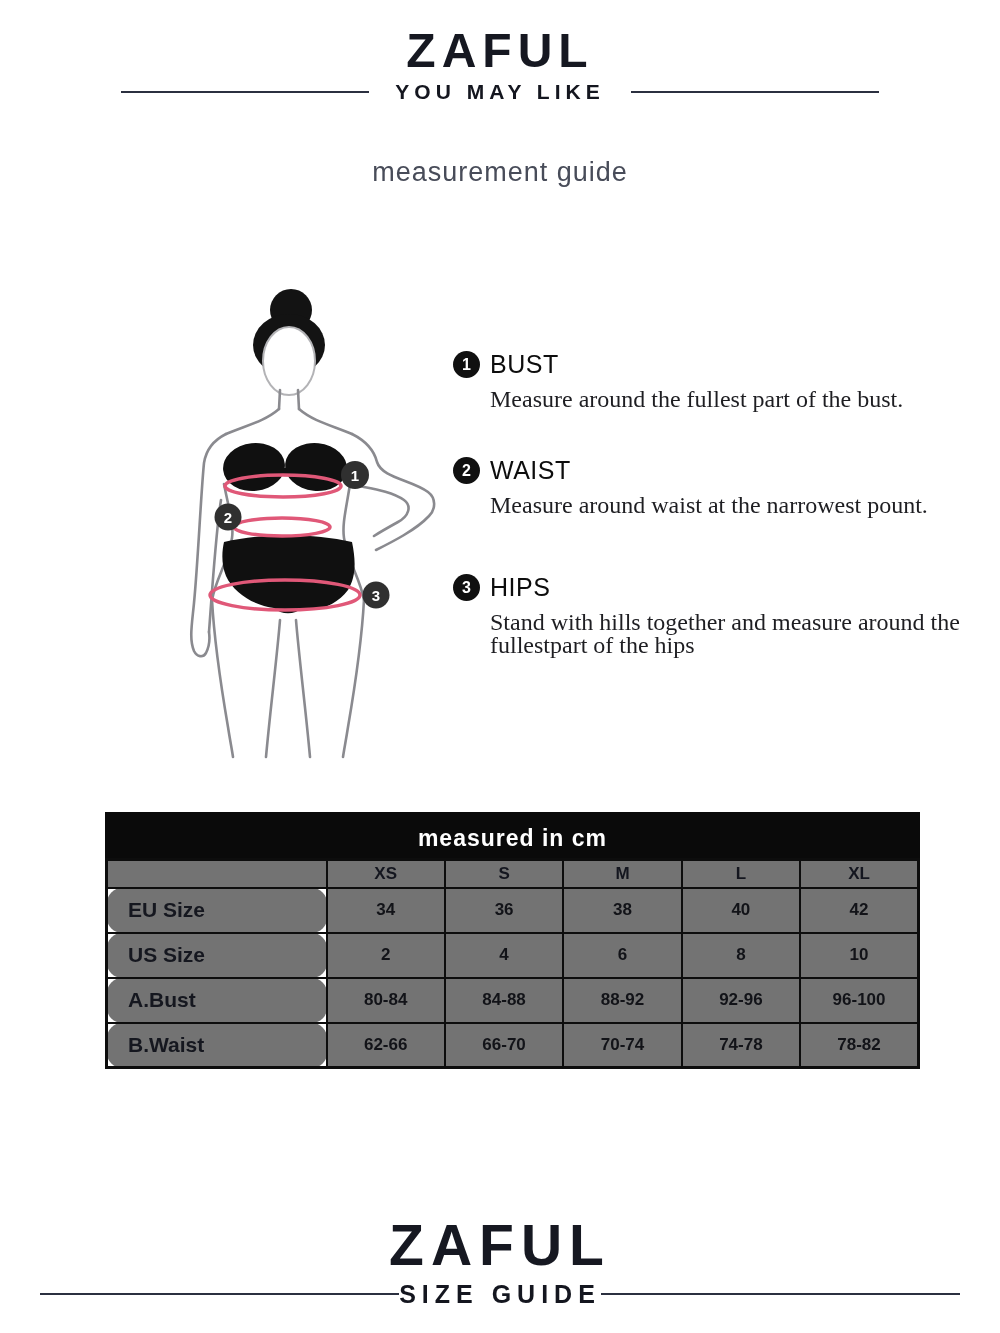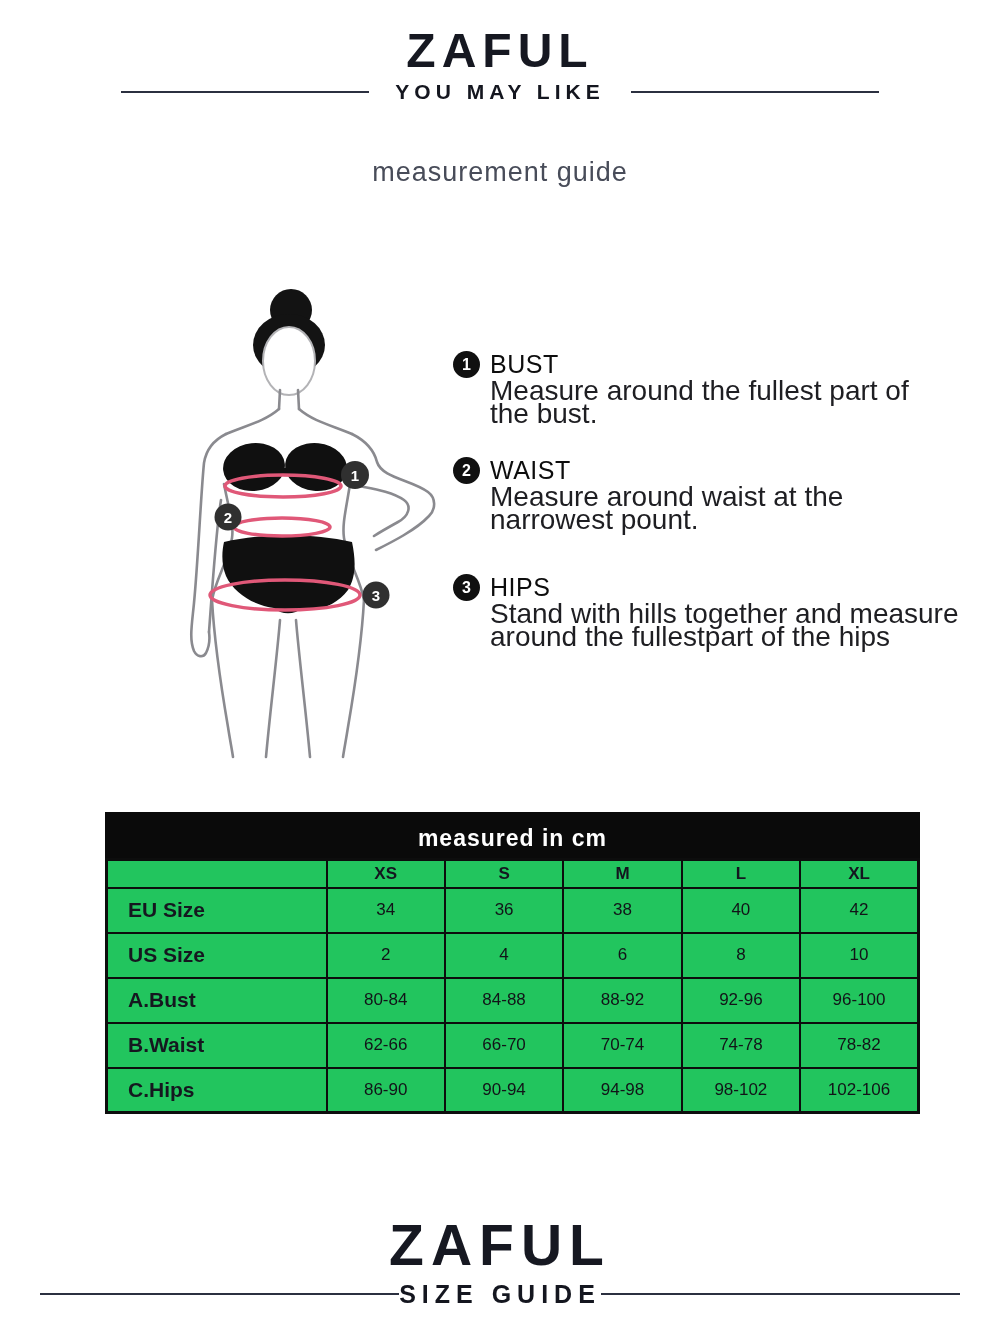--- a/index.html
+++ b/index.html
@@ -46,7 +46,7 @@
   }
   .callout-title { font-size:25px; font-weight:400; color:#0d0d0d; letter-spacing:0.5px; }
   .callout-desc {
-    margin-left:37px; font-size:28px; color:#1e1e22; line-height:23px;
+    margin-left:37px; margin-top:9px; font-size:24px; color:#1e1e22; line-height:23px;font-family:Liberation Serif, serif;
   }
 
   

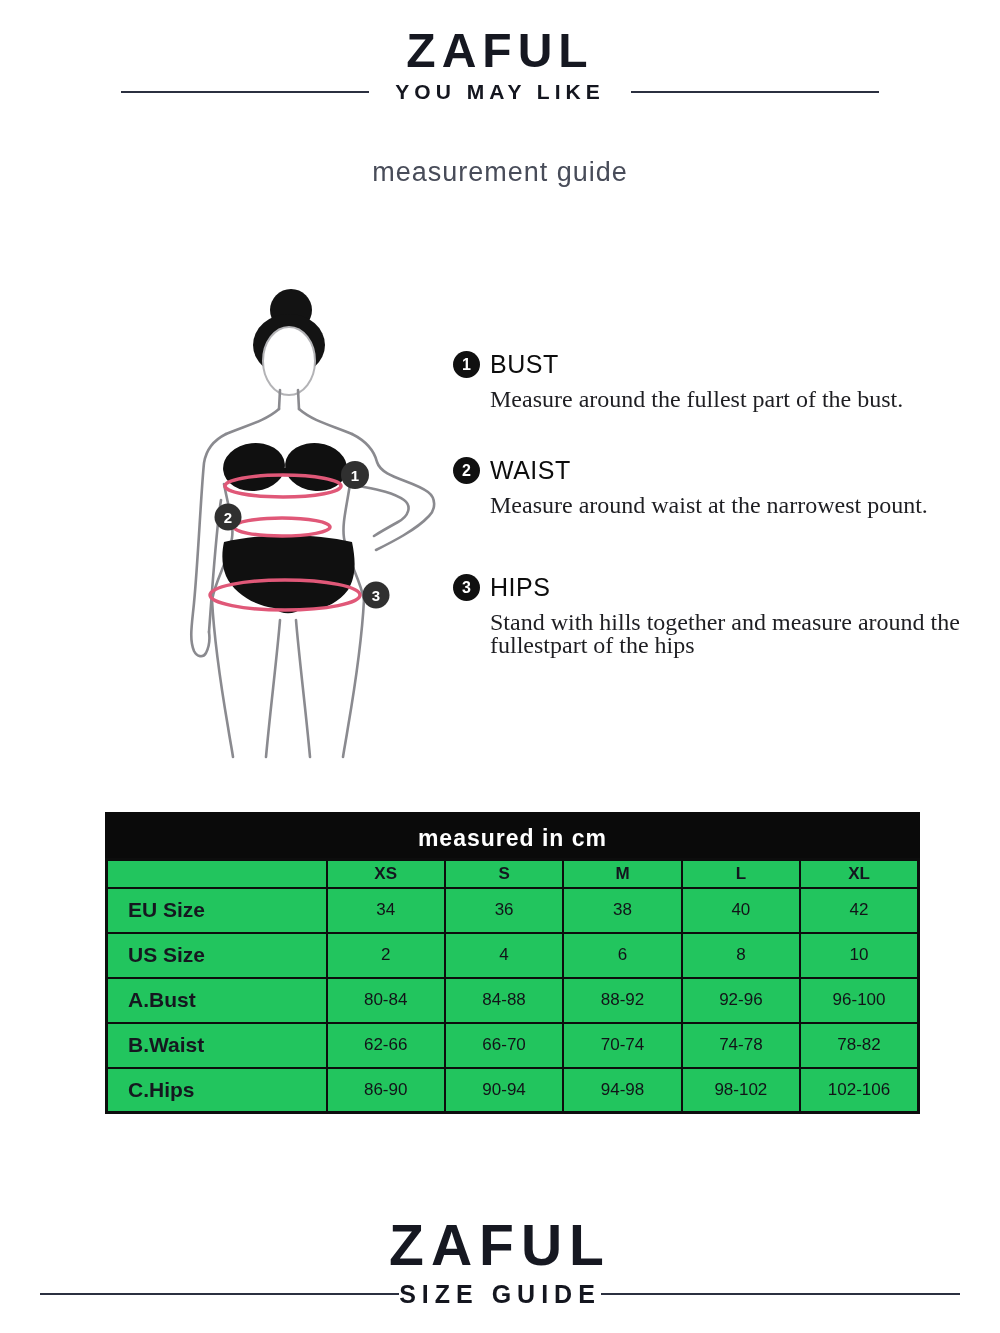--- a/index.html
+++ b/index.html
@@ -61,7 +61,7 @@
     table-layout:fixed;
   }
   table.size-table col.c-label { width:220px; }
-  .size-table th, .size-table td { border:2px solid #0d0d0d; background:#22c55e; }
+  .size-table th, .size-table td { border:2px solid #0d0d0d; background:#737373; }
   .size-table thead th { height:28px; font-size:17px; font-weight:700; text-align:center; }
   .size-table td { height:45px; text-align:center; font-size:17px; font-weight:400; color:#121318; }
   .size-table td.row-label {

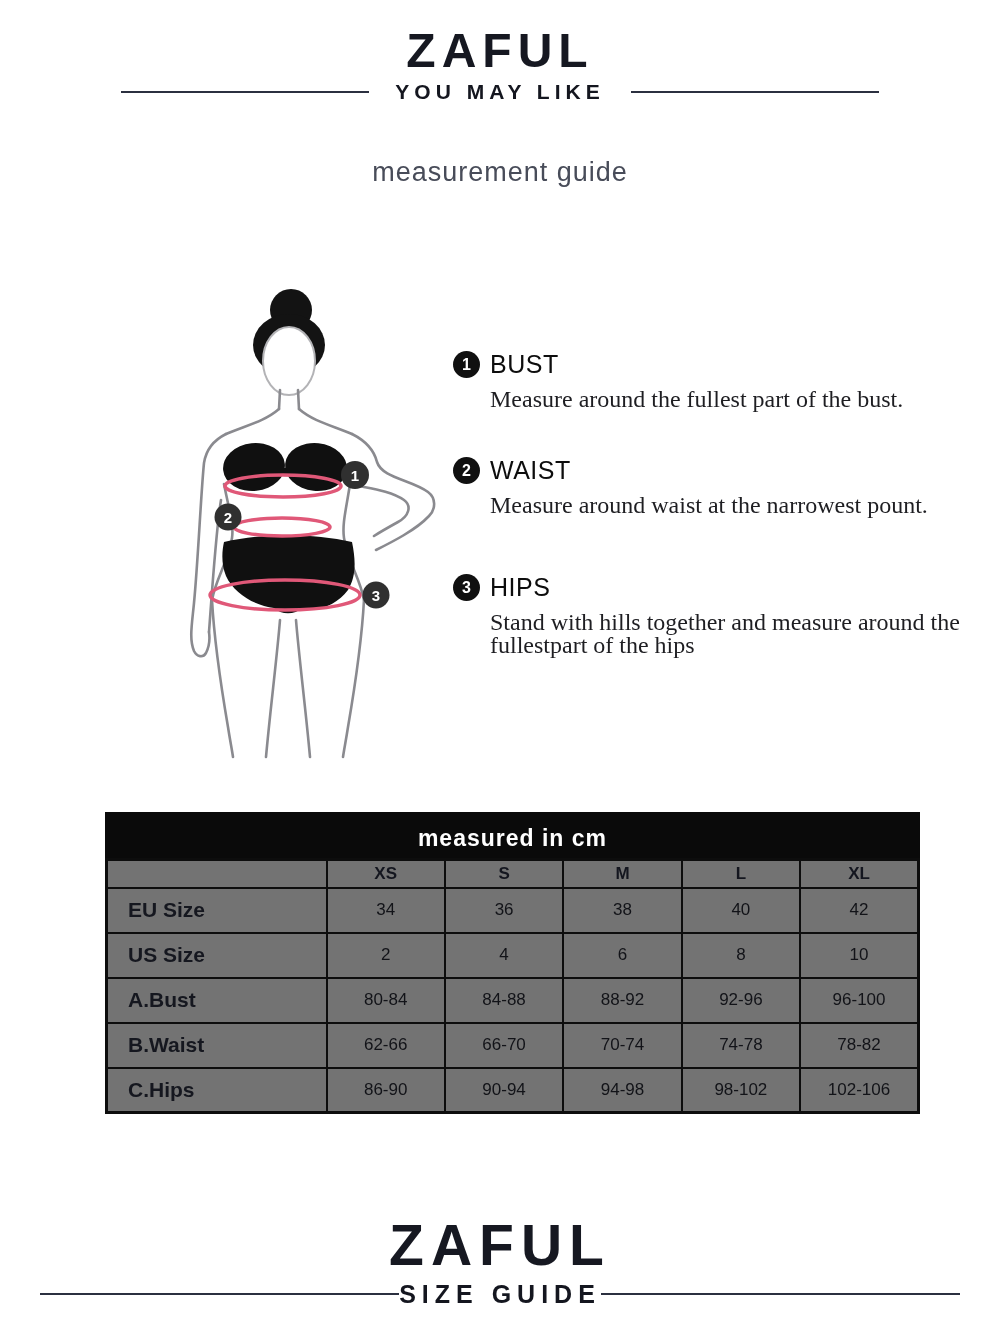--- a/index.html
+++ b/index.html
@@ -65,7 +65,7 @@
   .size-table thead th { height:28px; font-size:17px; font-weight:700; text-align:center; }
   .size-table td { height:45px; text-align:center; font-size:17px; font-weight:400; color:#121318; }
   .size-table td.row-label {
-    text-align:left; padding-left:20px; font-size:21px; font-weight:700; color:#15171f;
+    text-align:left; padding-left:20px; font-size:21px; font-weight:700; color:#15171f;border-radius:15px;
   }
 
   

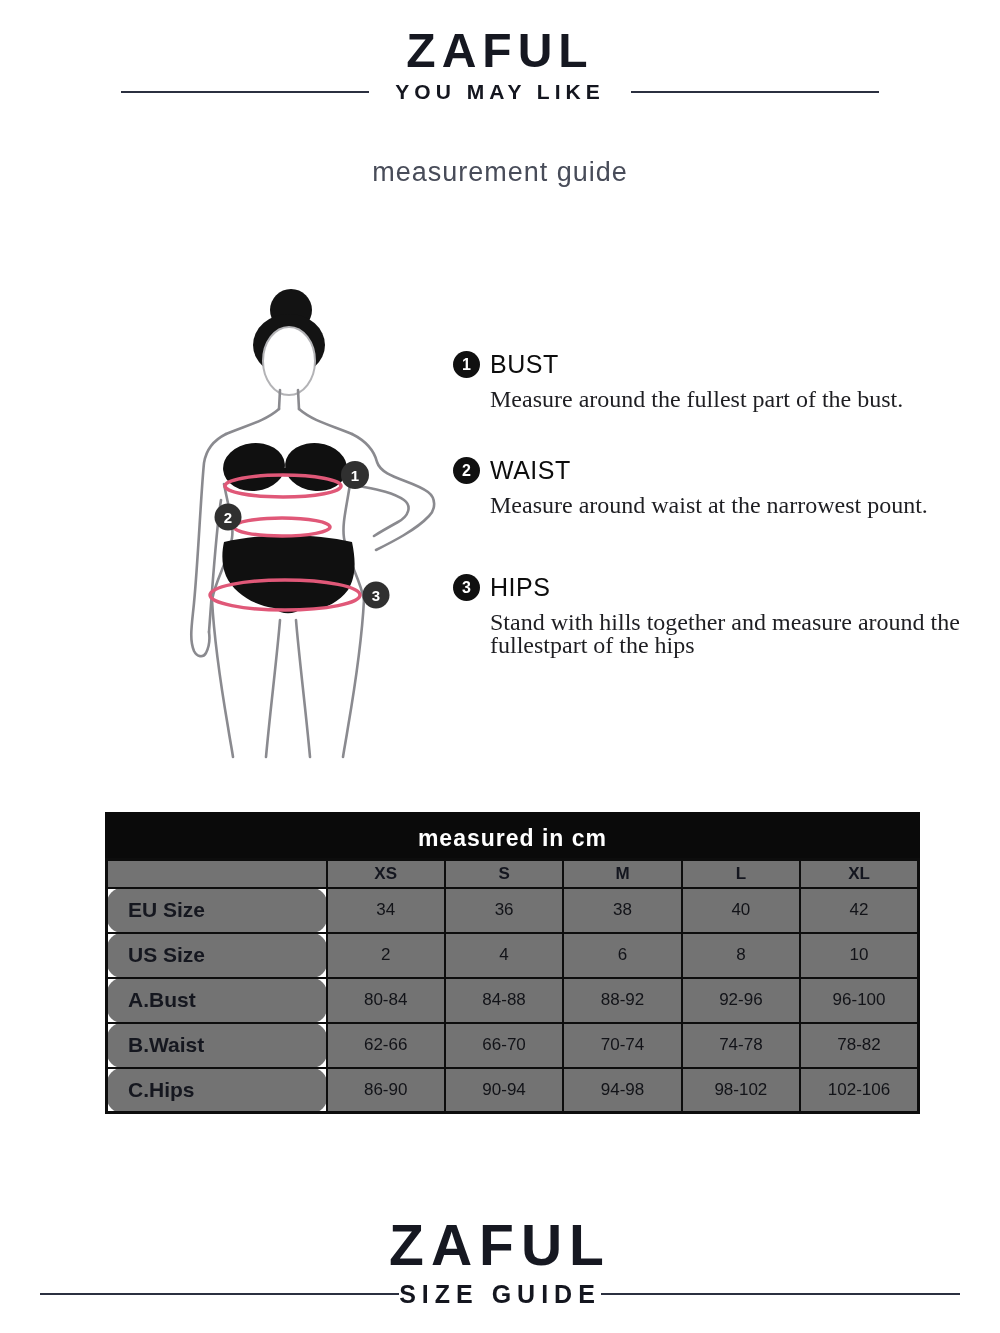--- a/index.html
+++ b/index.html
@@ -63,7 +63,7 @@
   table.size-table col.c-label { width:220px; }
   .size-table th, .size-table td { border:2px solid #0d0d0d; background:#737373; }
   .size-table thead th { height:28px; font-size:17px; font-weight:700; text-align:center; }
-  .size-table td { height:45px; text-align:center; font-size:17px; font-weight:400; color:#121318; }
+  .size-table td { height:45px; text-align:center; font-size:17px; font-weight:700; color:#121318; }
   .size-table td.row-label {
     text-align:left; padding-left:20px; font-size:21px; font-weight:700; color:#15171f;border-radius:15px;
   }

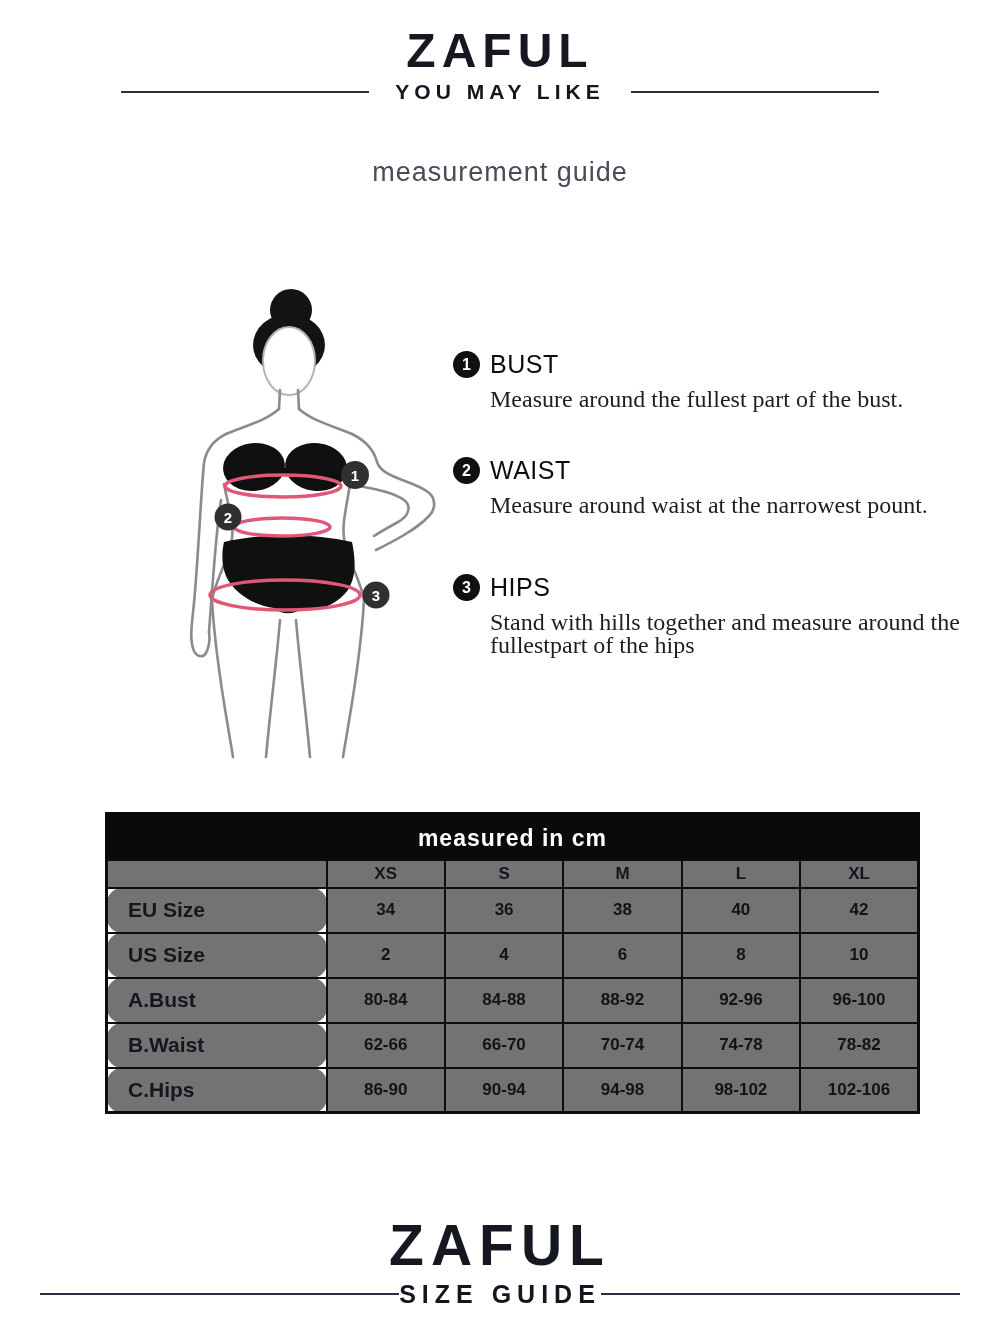--- a/index.html
+++ b/index.html
@@ -219,14 +219,6 @@
           <td>74-78</td>
           <td>78-82</td>
         </tr>
-        <tr>
-          <td class="row-label">C.Hips</td>
-          <td>86-90</td>
-          <td>90-94</td>
-          <td>94-98</td>
-          <td>98-102</td>
-          <td>102-106</td>
-        </tr>
       </tbody>
     </table>
   </div>

